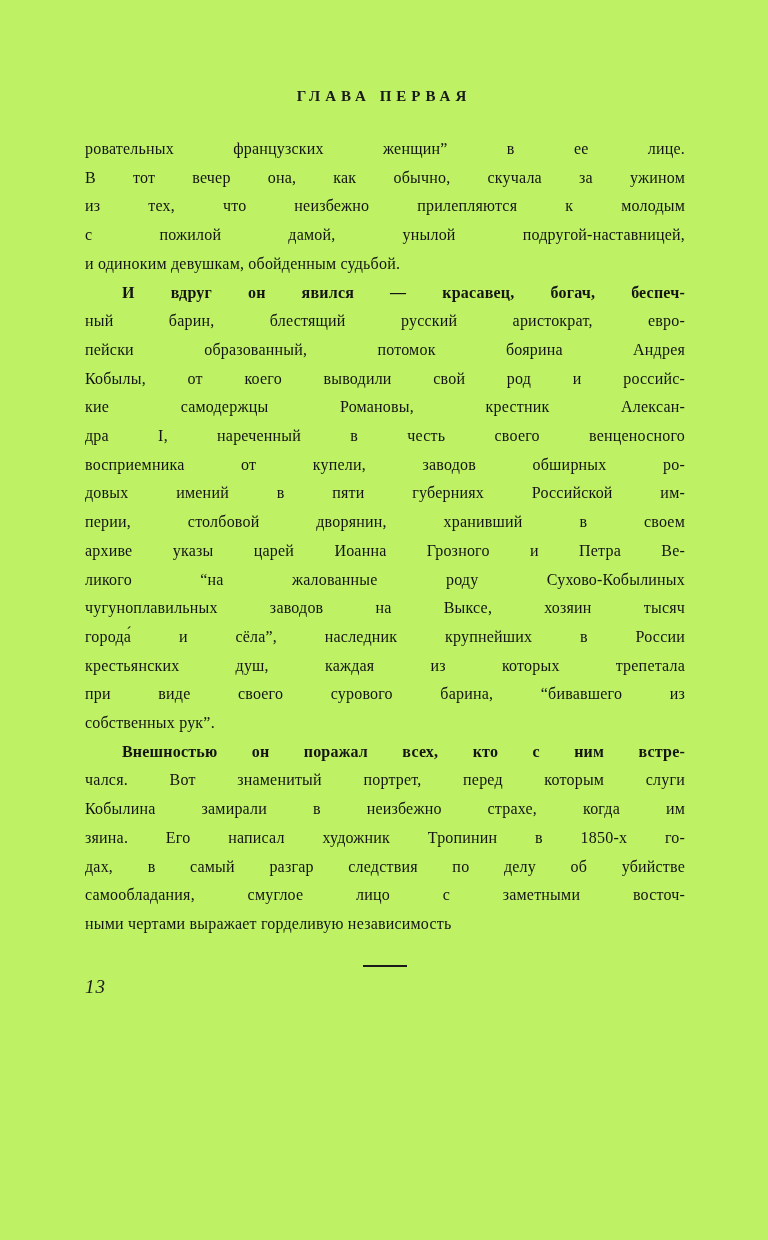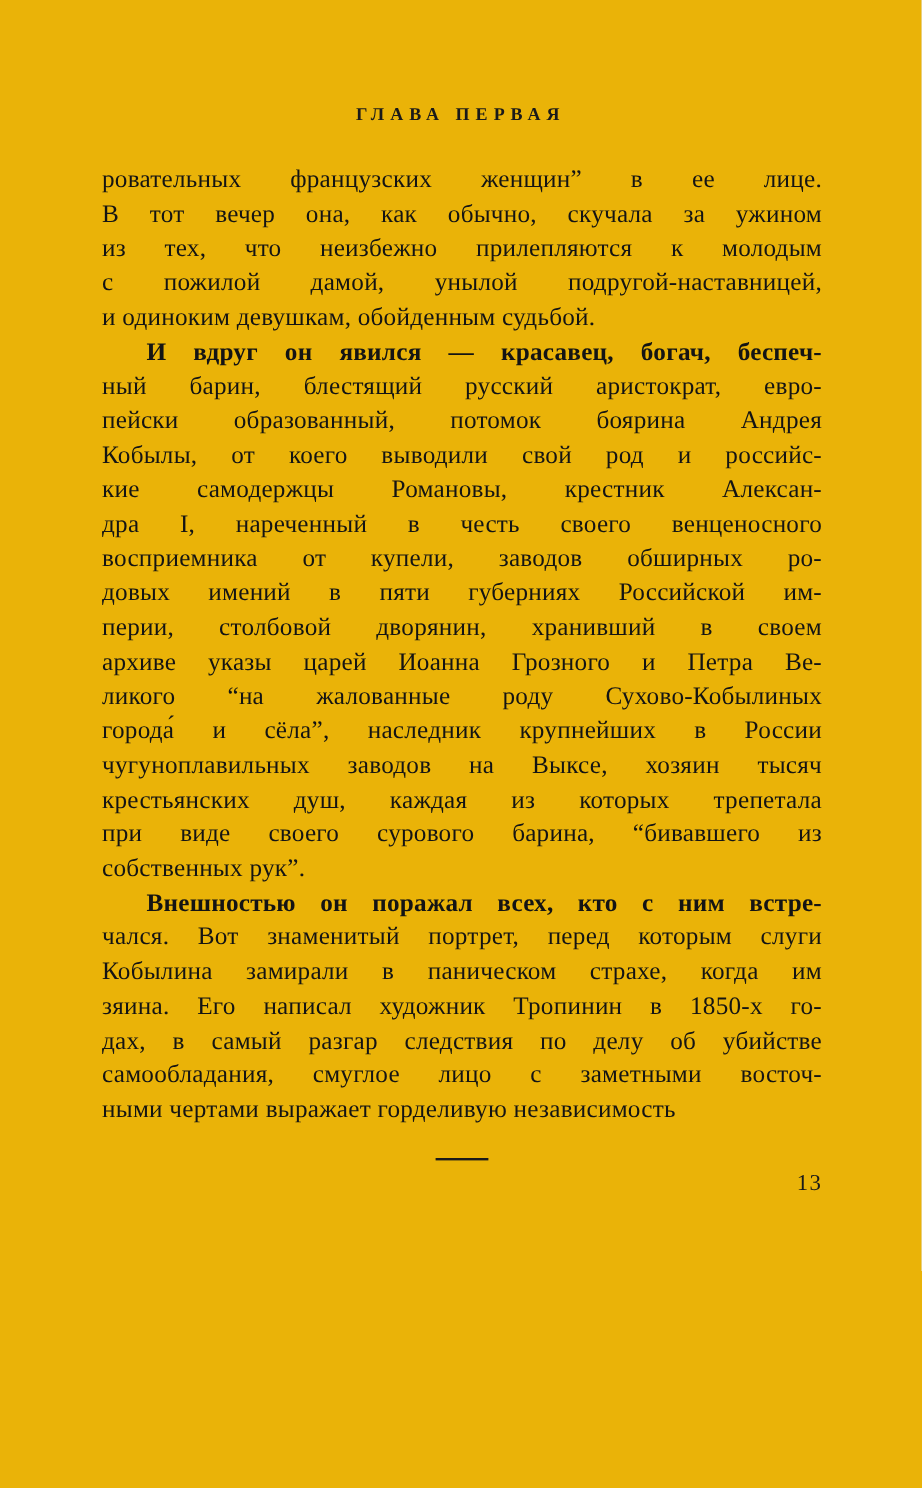--- a/index.html
+++ b/index.html
@@ -12,7 +12,7 @@
     width: 768px;
     height: 1240px;
     margin: 0 auto;
-    background: #eab308;
+    background: #bef264;
     color: #141414;
     font-family: "Liberation Serif", "DejaVu Serif", serif;
     overflow: hidden;

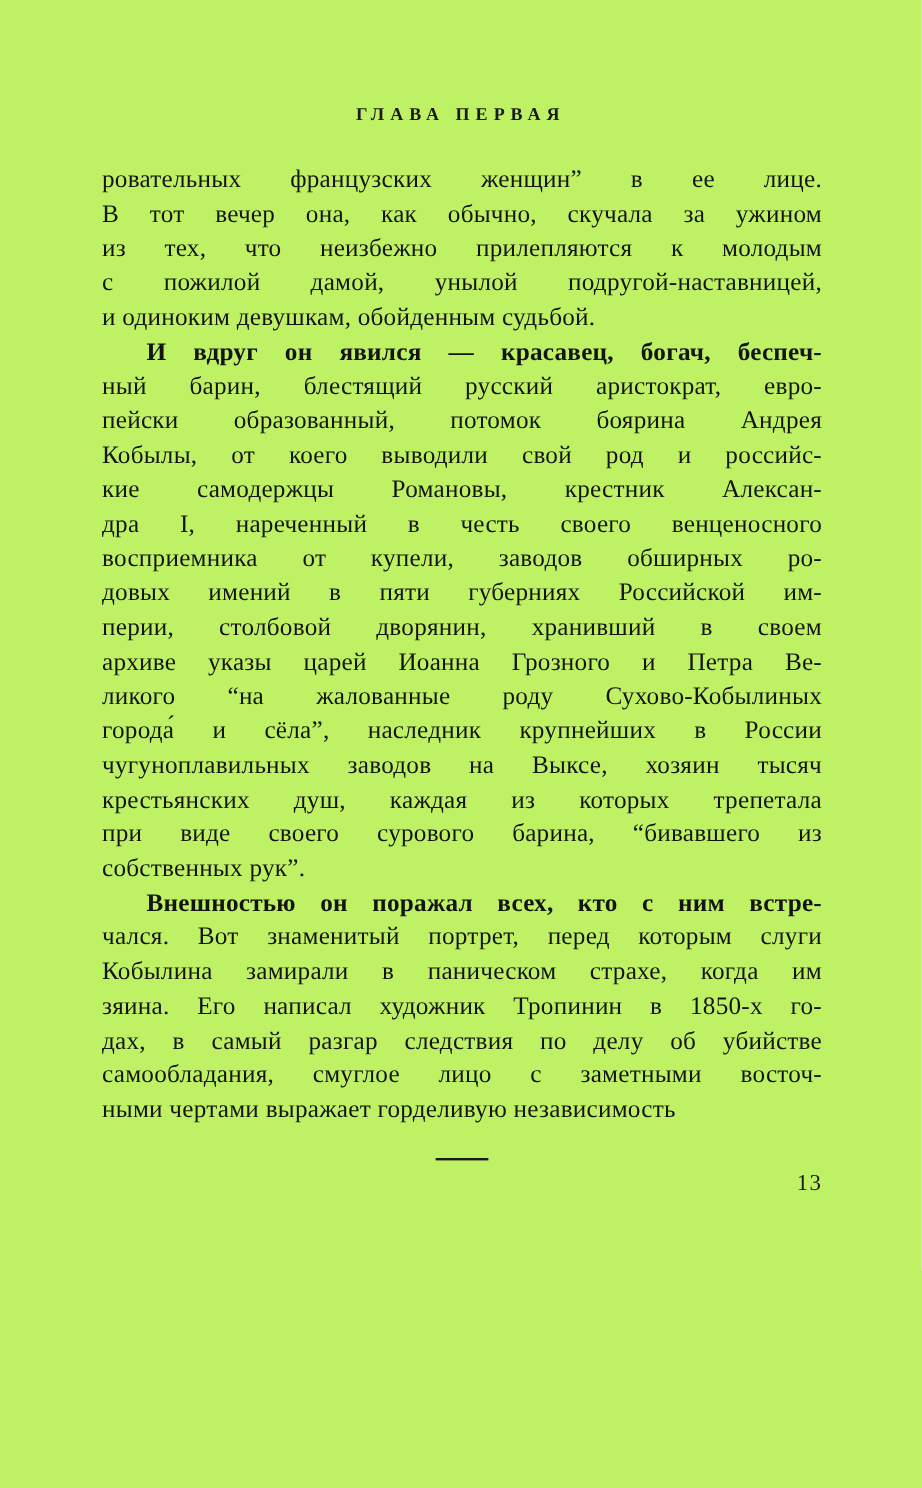--- a/index.html
+++ b/index.html
@@ -29,7 +29,7 @@
   .body-text {
     width: 600px;
     margin: 30px auto 0 85px;
-    font-size: 21px;
+    font-size: 16px;
     line-height: 28.7px;
     letter-spacing: 0.2px;
   }

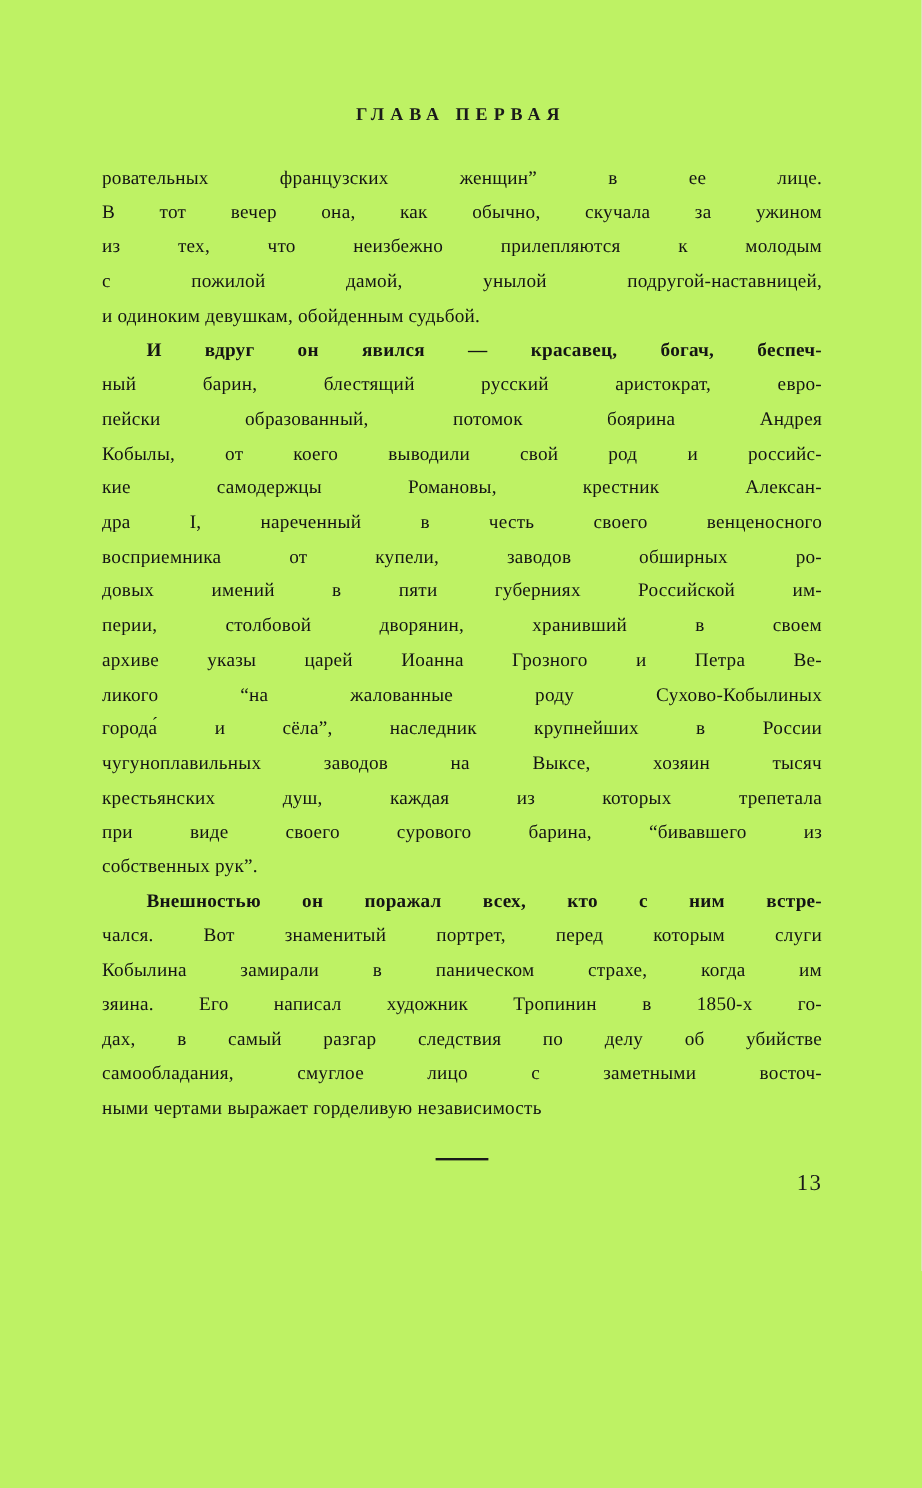--- a/index.html
+++ b/index.html
@@ -90,8 +90,8 @@
         <div class="line">перии, столбовой дворянин, хранивший в своем</div>
         <div class="line">архиве указы царей Иоанна Грозного и Петра Ве-</div>
         <div class="line">ликого “на жалованные роду Сухово-Кобылиных</div>
+        <div class="line">чугуноплавильных заводов на Выксе, хозяин тысяч</div>
         <div class="line">города́ и сёла”, наследник крупнейших в России</div>
-        <div class="line">чугуноплавильных заводов на Выксе, хозяин тысяч</div>
         <div class="line">крестьянских душ, каждая из которых трепетала</div>
         <div class="line">при виде своего сурового барина, “бивавшего из</div>
         <div class="line last">собственных рук”.</div>

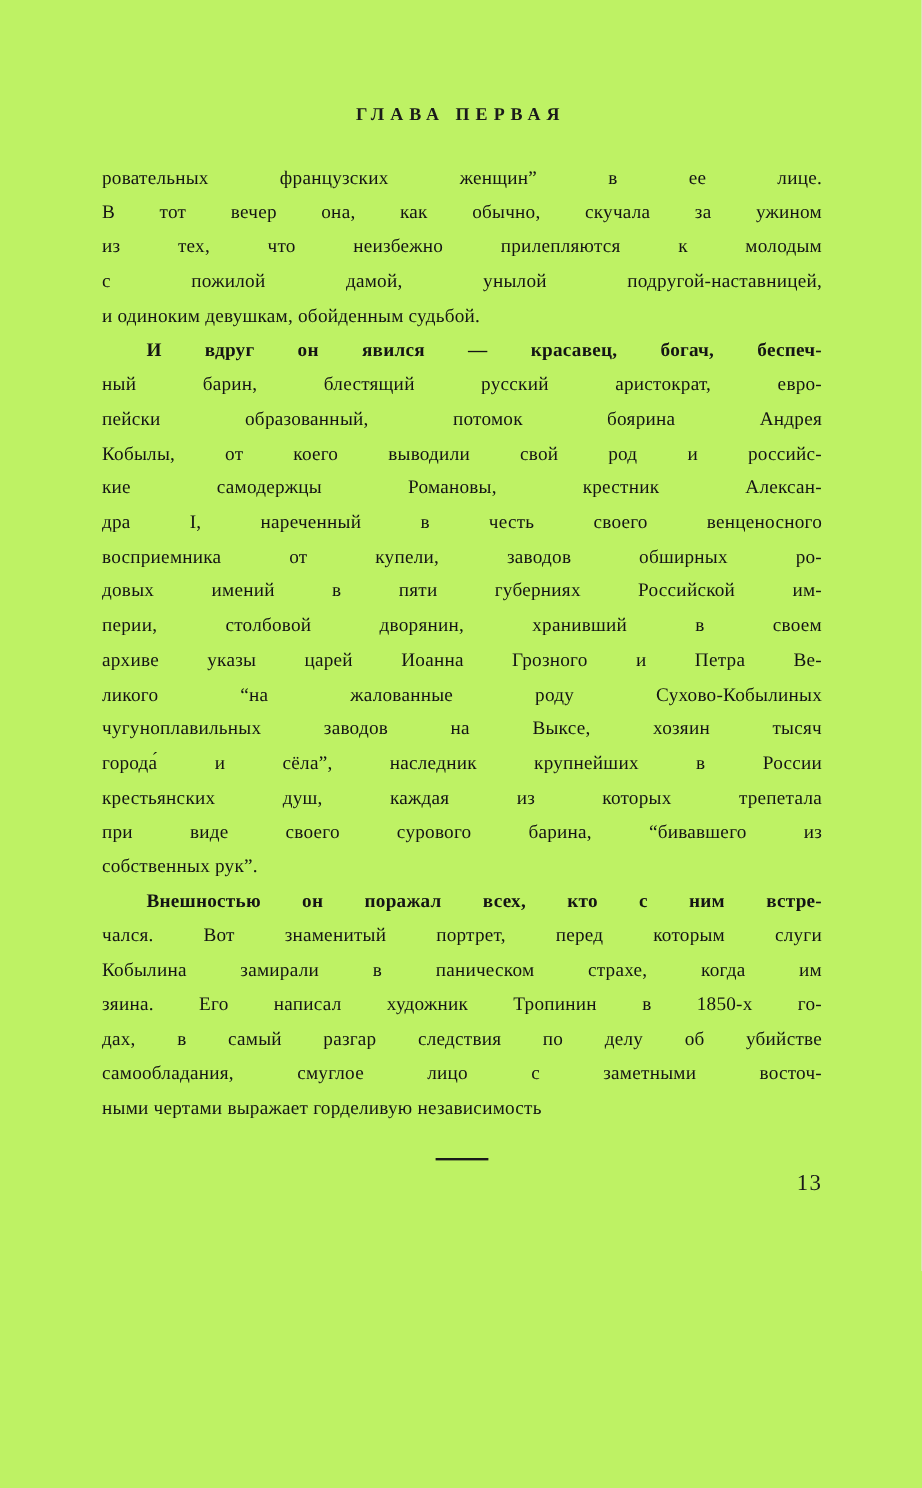--- a/index.html
+++ b/index.html
@@ -99,7 +99,7 @@
       <div class="paragraph indent">
         <div class="line first">Внешностью он поражал всех, кто с ним встре-</div>
         <div class="line">чался. Вот знаменитый портрет, перед которым слуги</div>
-        <div class="line">Кобылина замирали в паническом страхе, когда им</div>
+        <div class="line">Кобылина замирали в неизбежно страхе, когда им</div>
         <div class="line">зяина. Его написал художник Тропинин в 1850-х го-</div>
         <div class="line">дах, в самый разгар следствия по делу об убийстве</div>
         <div class="line">самообладания, смуглое лицо с заметными восточ-</div>

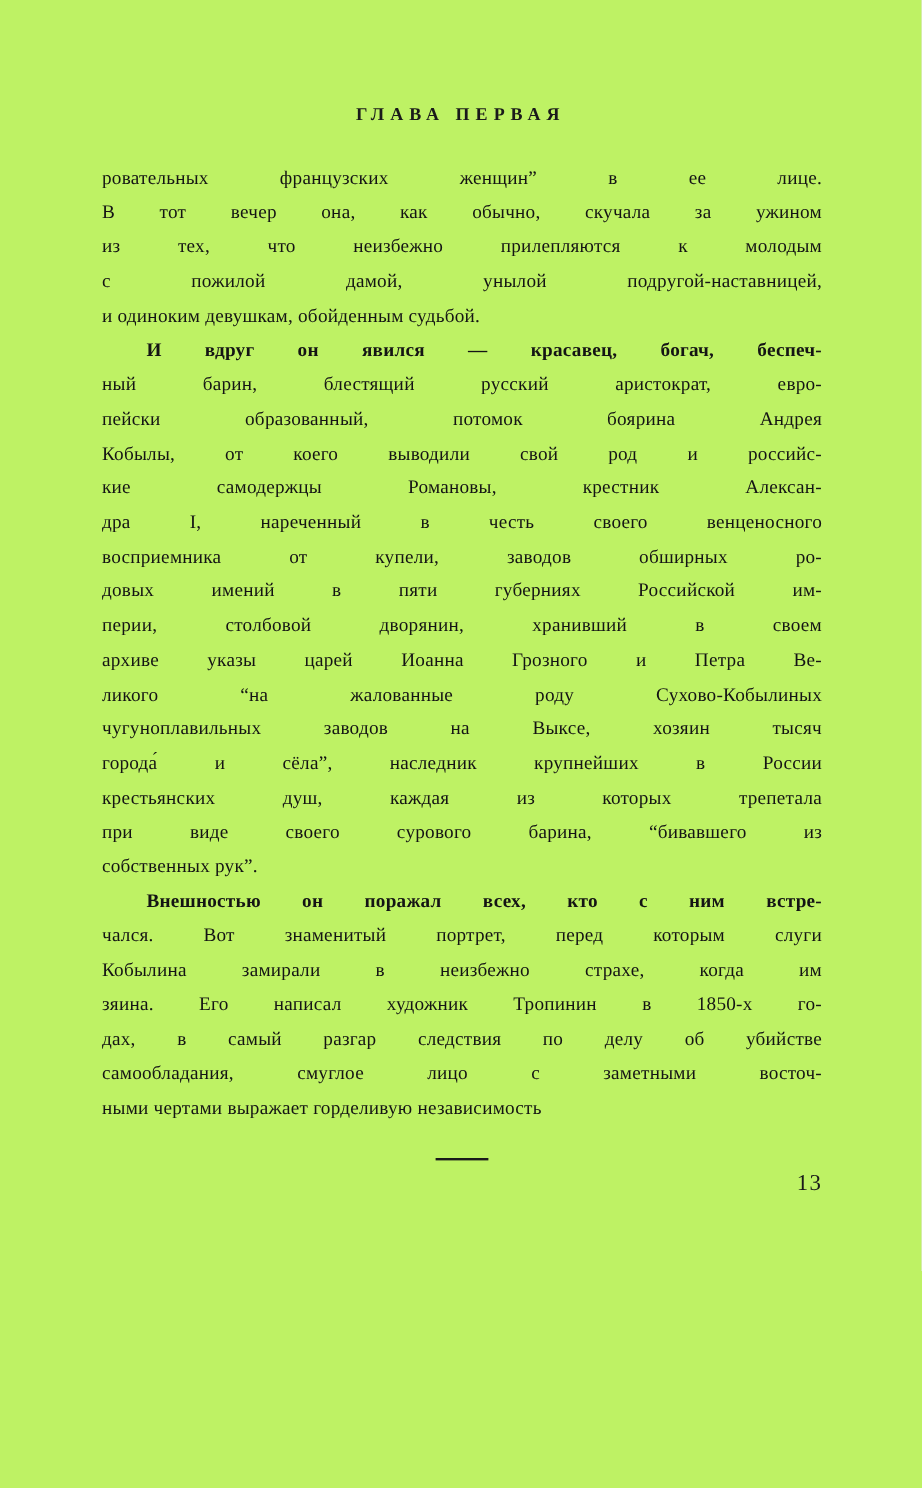--- a/index.html
+++ b/index.html
@@ -49,7 +49,8 @@
   .footer {
     width: 600px;
     margin: 0 auto 0 85px;
-    text-align: right;
+    text-align: left;
+    font-style: italic;
   }
   .rule {
     width: 44px;

